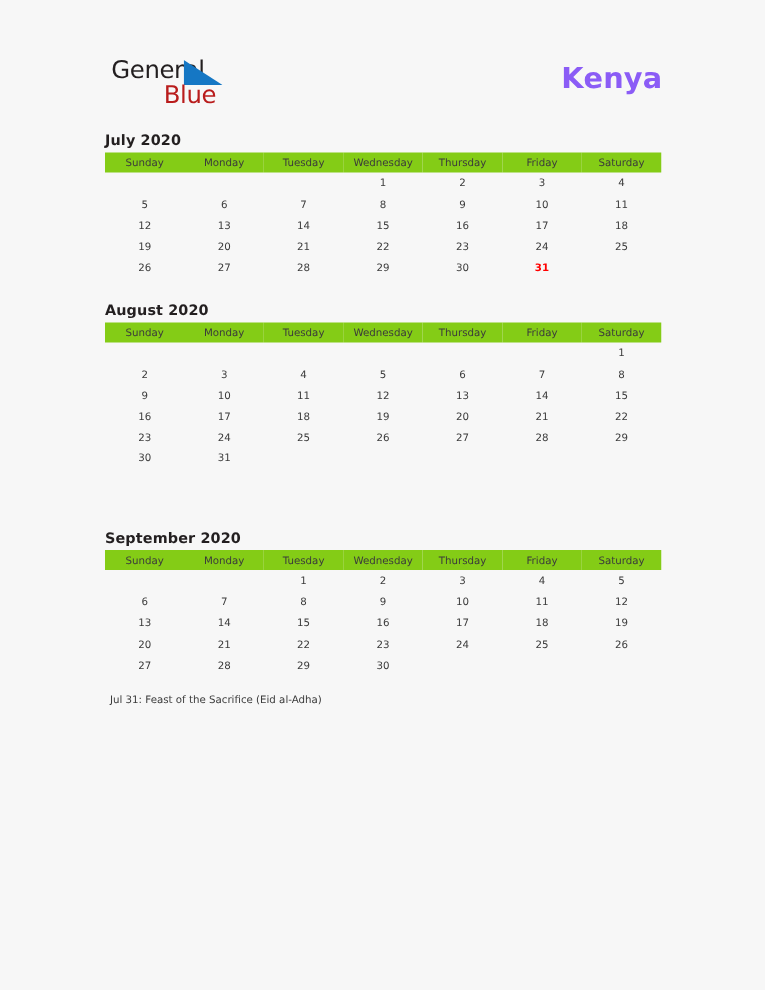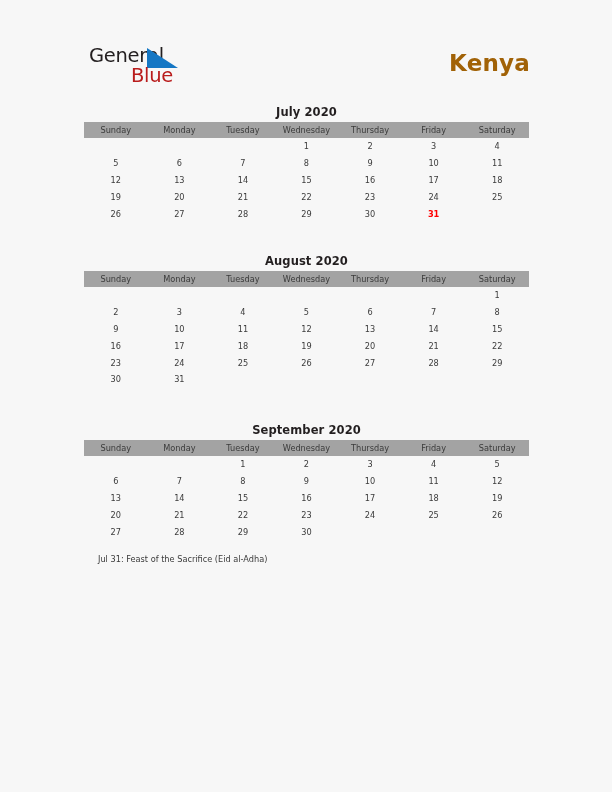--- a/index.html
+++ b/index.html
@@ -68,7 +68,7 @@
     top: 10px;
     font-size: 23px;
     font-weight: bold;
-    color: #a16207;
+    color: #8b5cf6;
     letter-spacing: 0.2px;
     white-space: nowrap;
   }

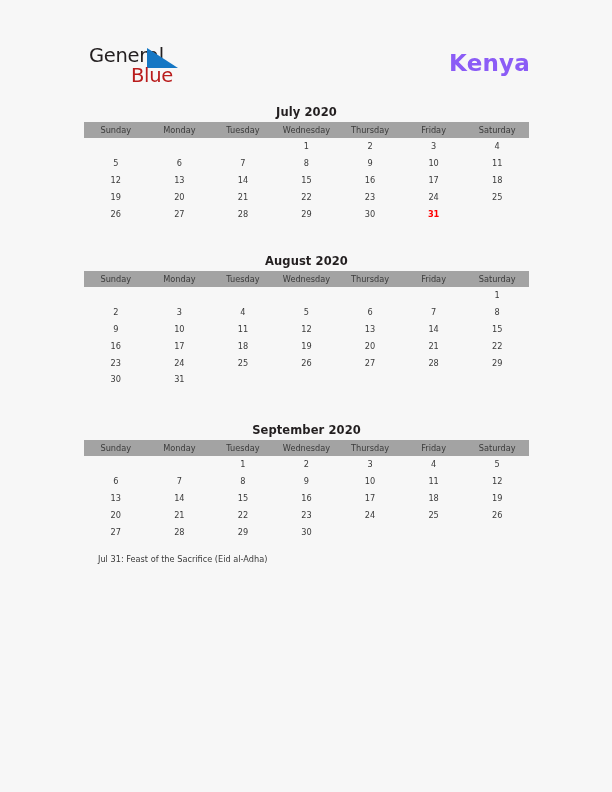--- a/index.html
+++ b/index.html
@@ -84,7 +84,6 @@
   #block-2 { top: 422px; }
 
   .month-title {
-    text-align: center;
     font-size: 11.5px;
     font-weight: bold;
     color: #231f20;

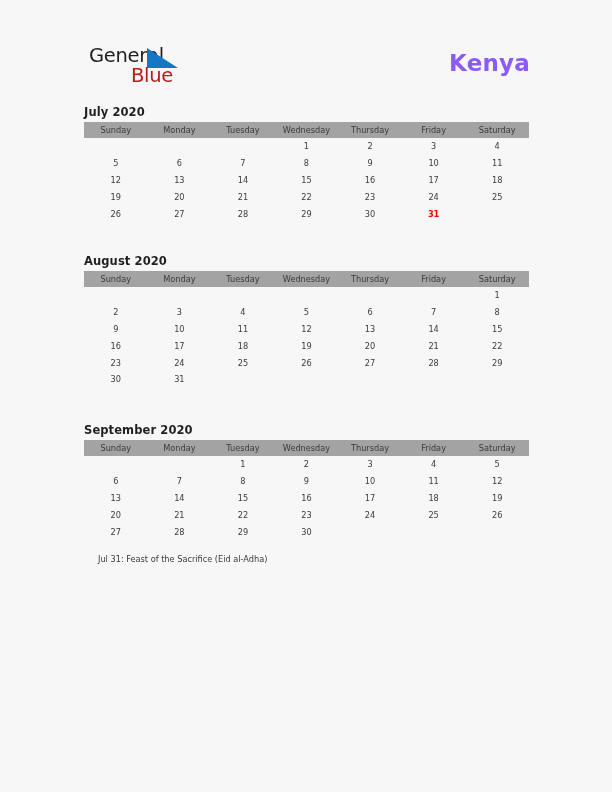--- a/index.html
+++ b/index.html
@@ -97,7 +97,7 @@
     table-layout: fixed;
   }
   table.cal thead th {
-    background: #a3a3a3;
+    background: #84cc16;
     font-size: 8.2px;
     font-weight: normal;
     color: #3b3b3b;

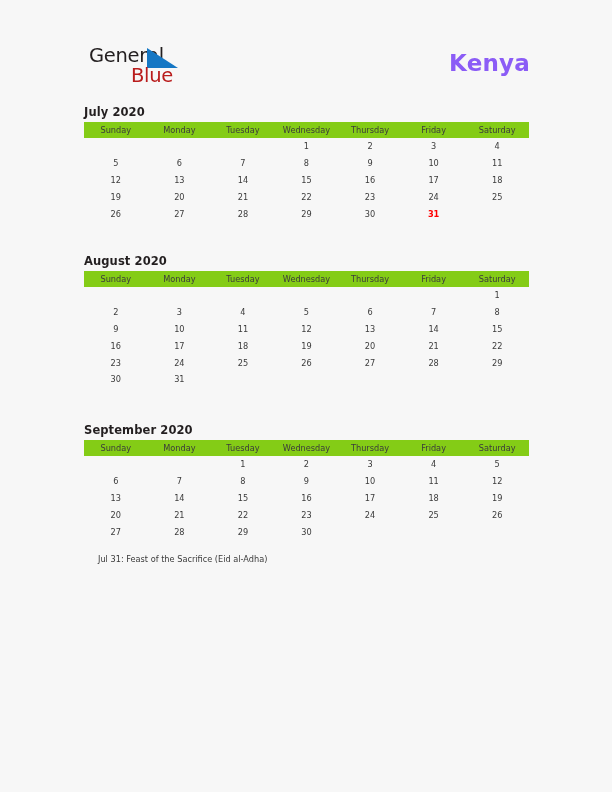--- a/index.html
+++ b/index.html
@@ -80,7 +80,7 @@
     width: 445px;
   }
   #block-0 { top: 104px; }
-  #block-1 { top: 253px; }
+  #block-1 { top: 240px; }
   #block-2 { top: 422px; }
 
   .month-title {

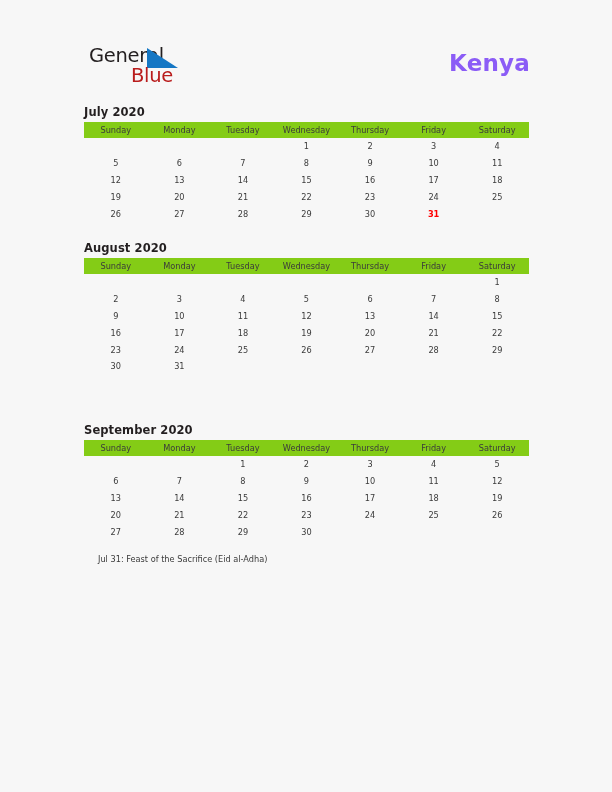--- a/index.html
+++ b/index.html
@@ -130,7 +130,6 @@
     left: 88px;
     top: 553px;
     width: 460px;
-    margin-left: 10px;
   }
   .note-line {
     font-size: 8.2px;

